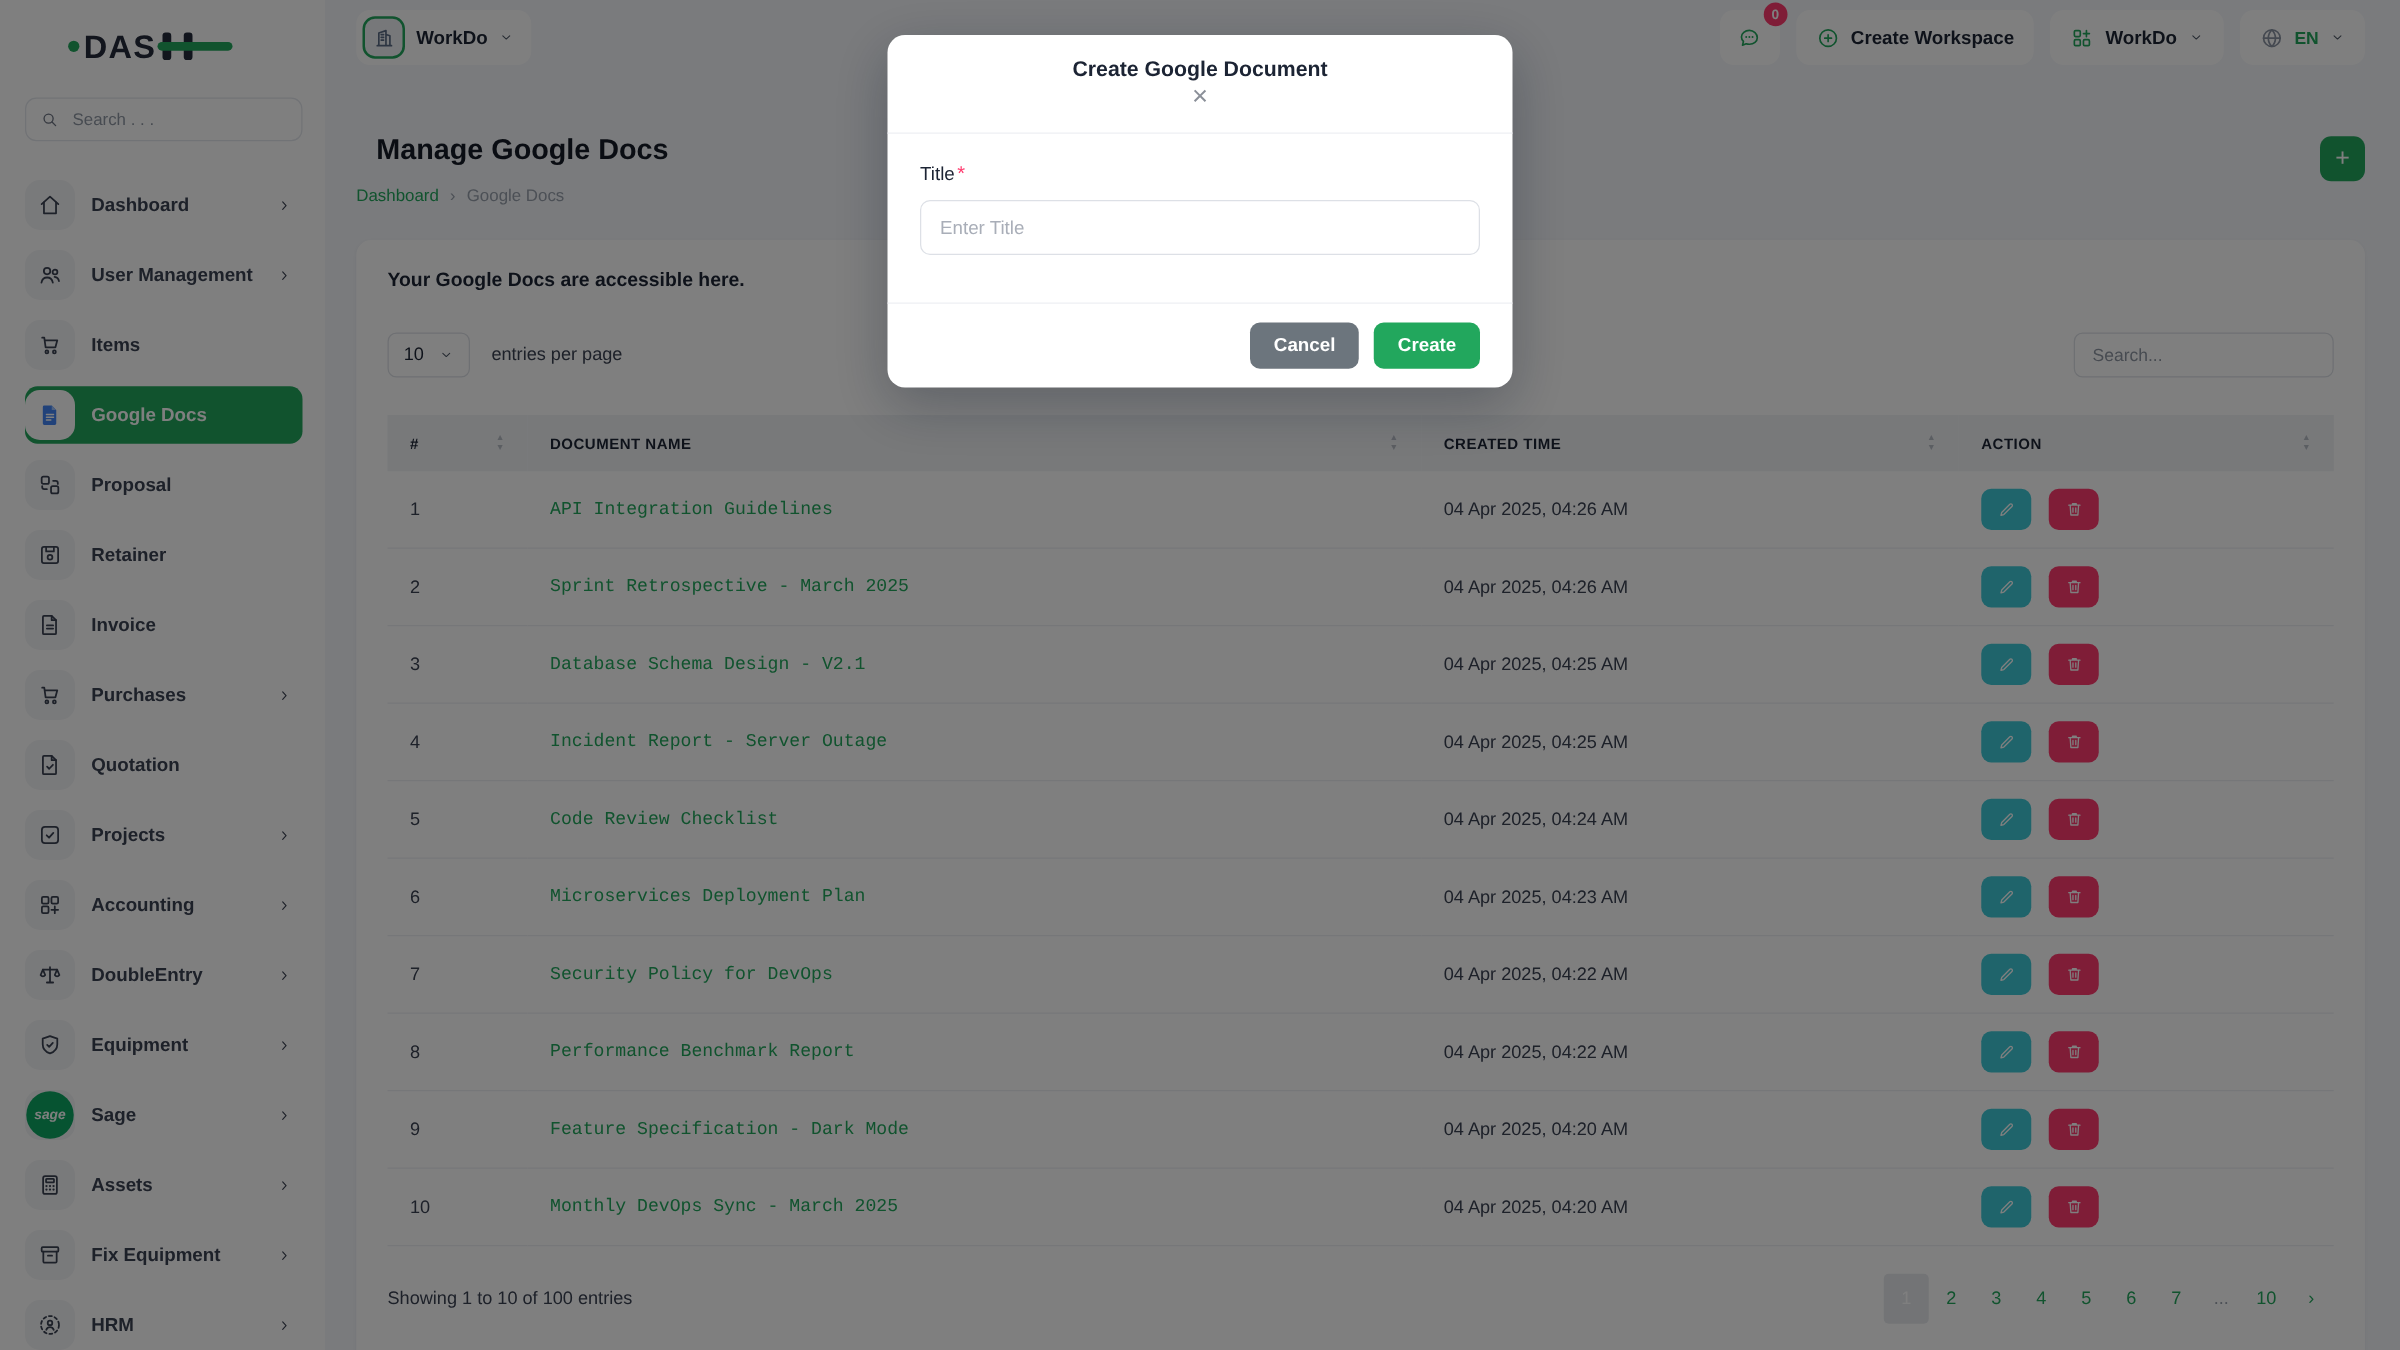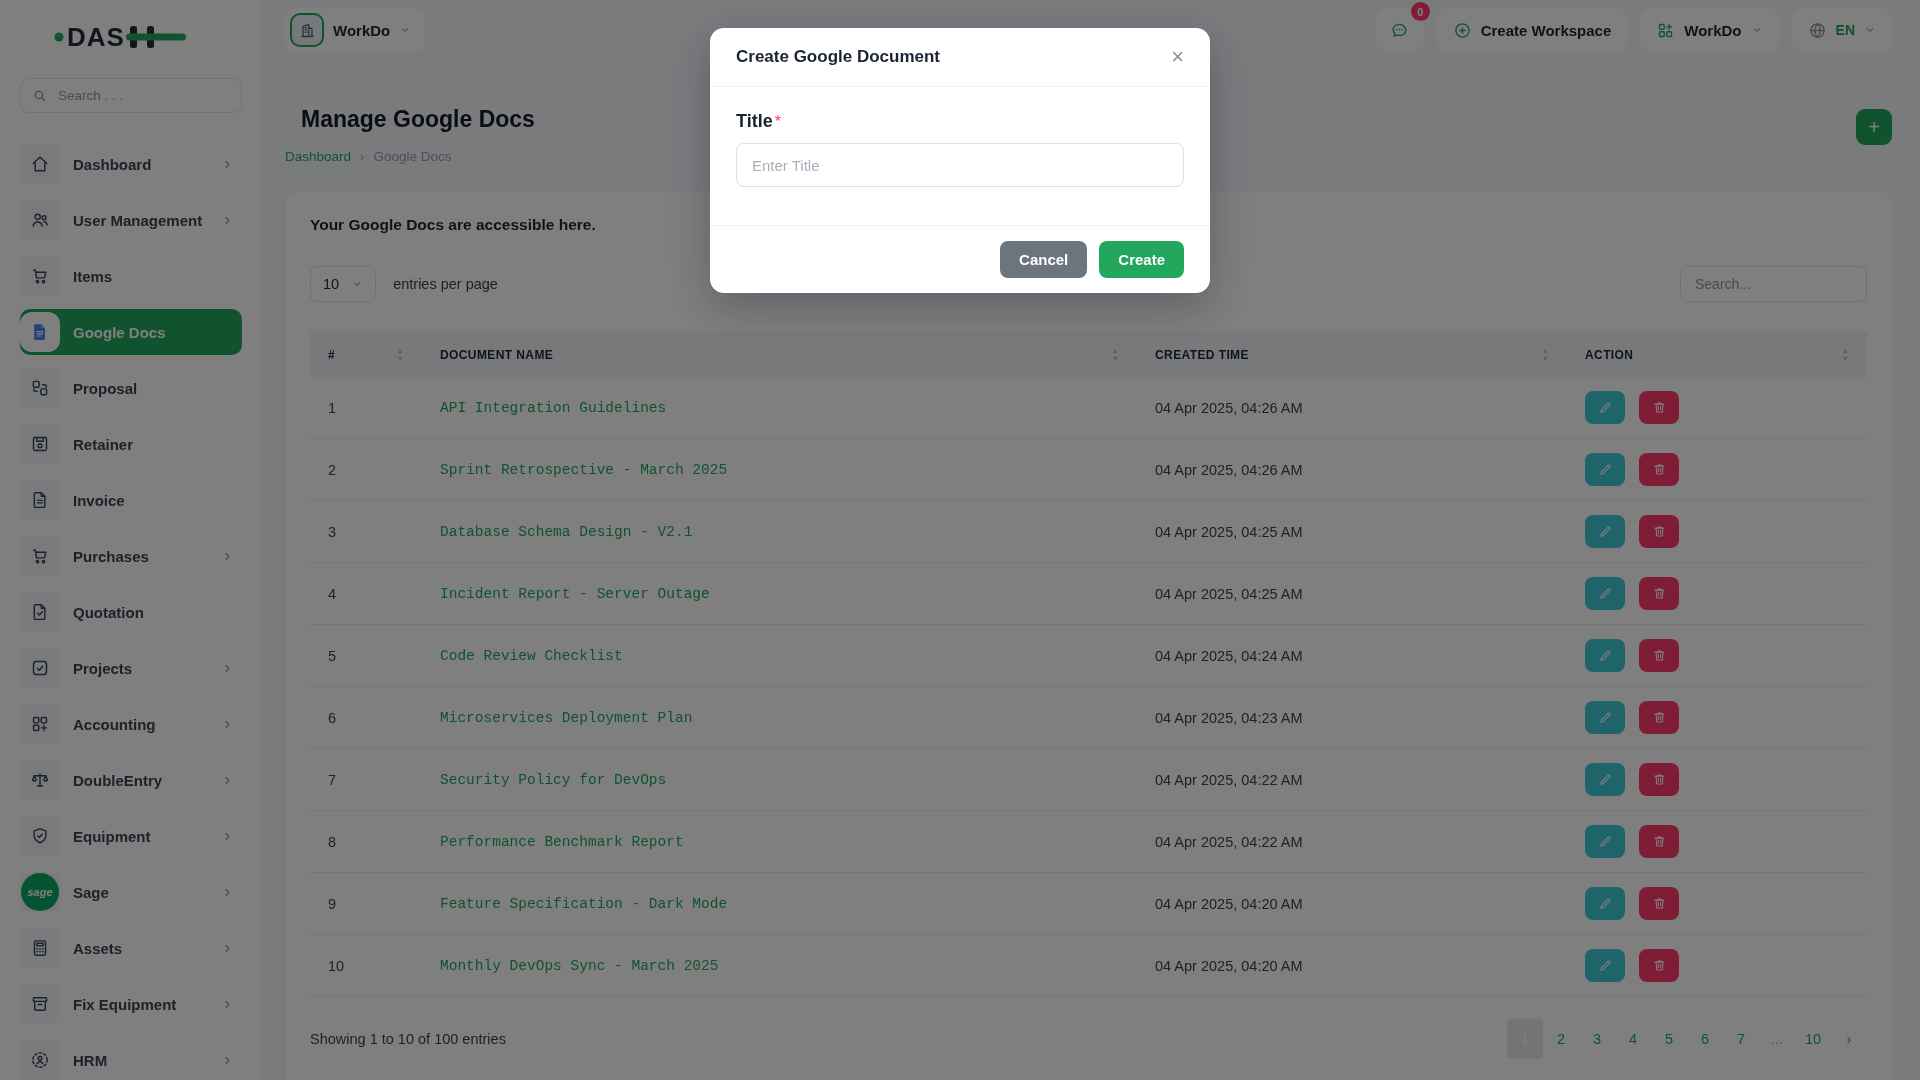--- a/index.html
+++ b/index.html
@@ -96,7 +96,7 @@
   .overlay{position:fixed;inset:0;background:var(--overlay);z-index:50;}
   .modal{position:fixed;left:50%;transform:translateX(-50%);top:28px;width:500px;background:#fff;
          border-radius:14px;z-index:60;box-shadow:0 14px 44px rgba(10,20,40,.28);}
-  .modal-header{display:flex;justify-content:space-between;align-items:center;padding:18px 26px;border-bottom:1px solid #eef0f3;}
+  .modal-header{display:flex;justify-content:space-between;align-items:center;padding:18px 26px;border-bottom:1px solid #eef0f3;flex-direction:column;}
   .modal-title{margin:0;font-size:17px;font-weight:700;color:var(--dark);}
   .modal-close{border:0;background:none;font-size:22px;color:#8a8f98;line-height:1;cursor:pointer;padding:0;font-family:inherit;}
   .modal-body{padding:24px 26px 38px;}

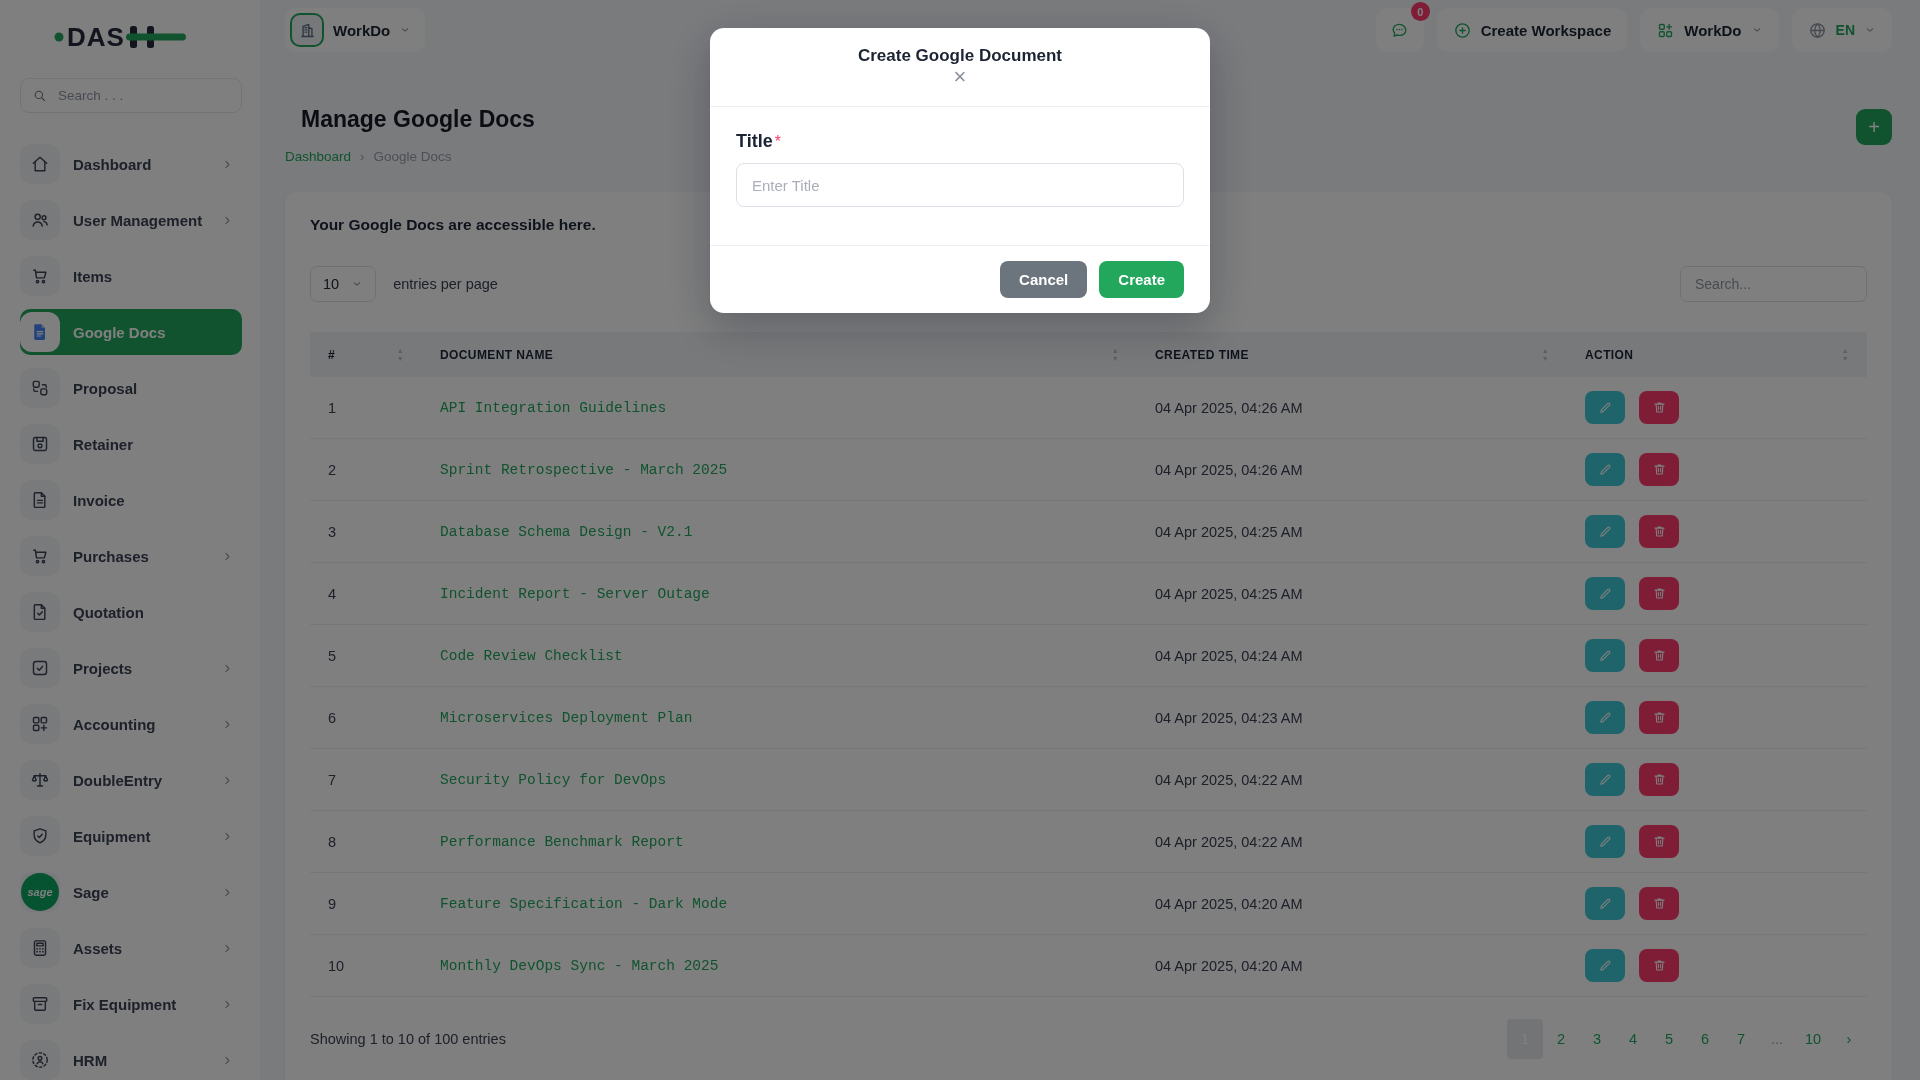--- a/index.html
+++ b/index.html
@@ -100,7 +100,7 @@
   .modal-title{margin:0;font-size:17px;font-weight:700;color:var(--dark);}
   .modal-close{border:0;background:none;font-size:22px;color:#8a8f98;line-height:1;cursor:pointer;padding:0;font-family:inherit;}
   .modal-body{padding:24px 26px 38px;}
-  .field-label{font-size:18px;font-weight:700;color:var(--dark);}
+  .field-label{font-size:15px;font-weight:400;color:var(--dark);}
   .req{color:var(--danger);margin-left:2px;}
   .modal-input{margin-top:11px;width:100%;height:44px;border:1px solid #dde0e6;border-radius:8px;
                padding:0 15px;font-size:15px;color:var(--text);outline:none;font-family:inherit;}

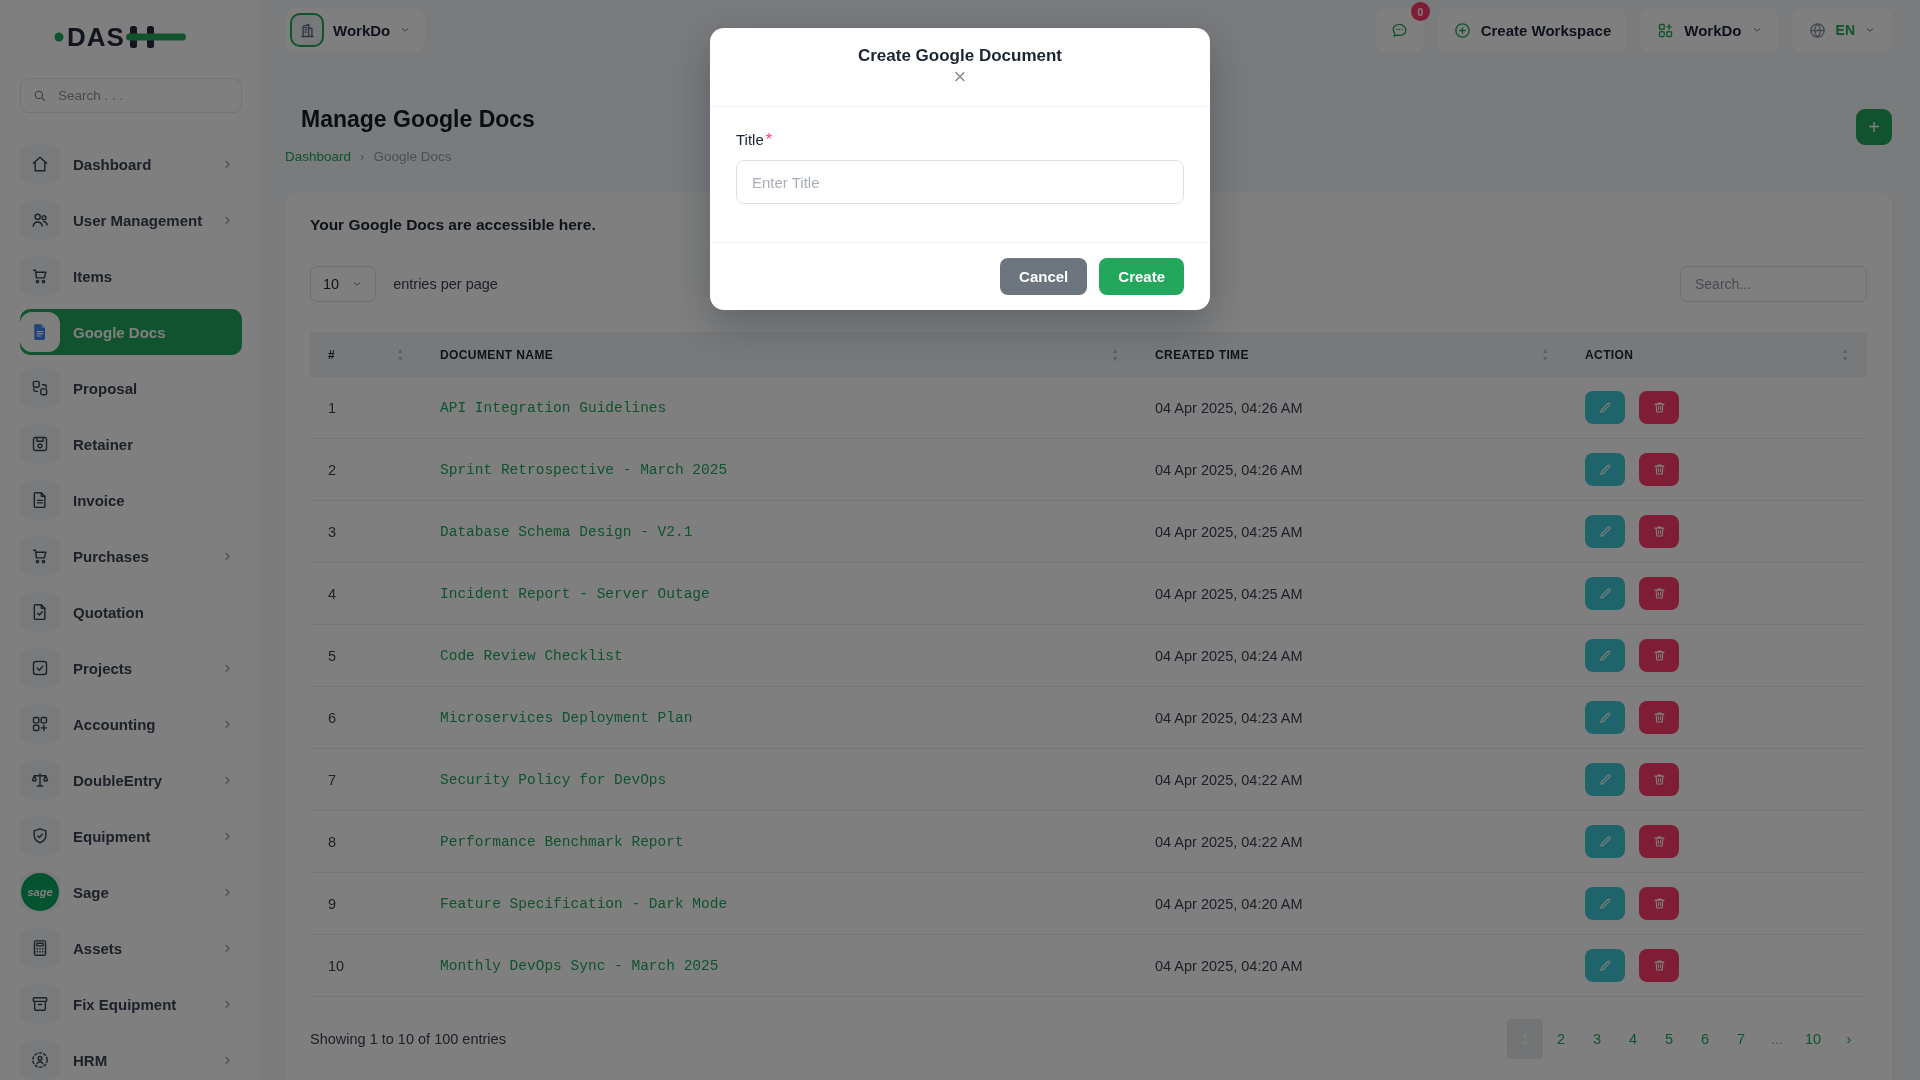--- a/index.html
+++ b/index.html
@@ -66,7 +66,7 @@
   .select-box{display:flex;align-items:center;gap:12px;height:36px;border:1px solid #dde0e6;border-radius:7px;
               padding:0 12px;font-size:14.5px;color:var(--dark);cursor:pointer;}
   .entries-label{margin-left:17px;font-size:14.5px;color:var(--text);}
-  .table-search{margin-left:auto;width:187px;height:36px;border:1px solid #dde0e6;border-radius:7px;
+  .table-search{margin-left:auto;width:208px;height:36px;border:1px solid #dde0e6;border-radius:7px;
                 padding:0 14px;font-size:14px;color:var(--text);outline:none;font-family:inherit;}
   .table-search::placeholder{color:#8f97a3;}
 

